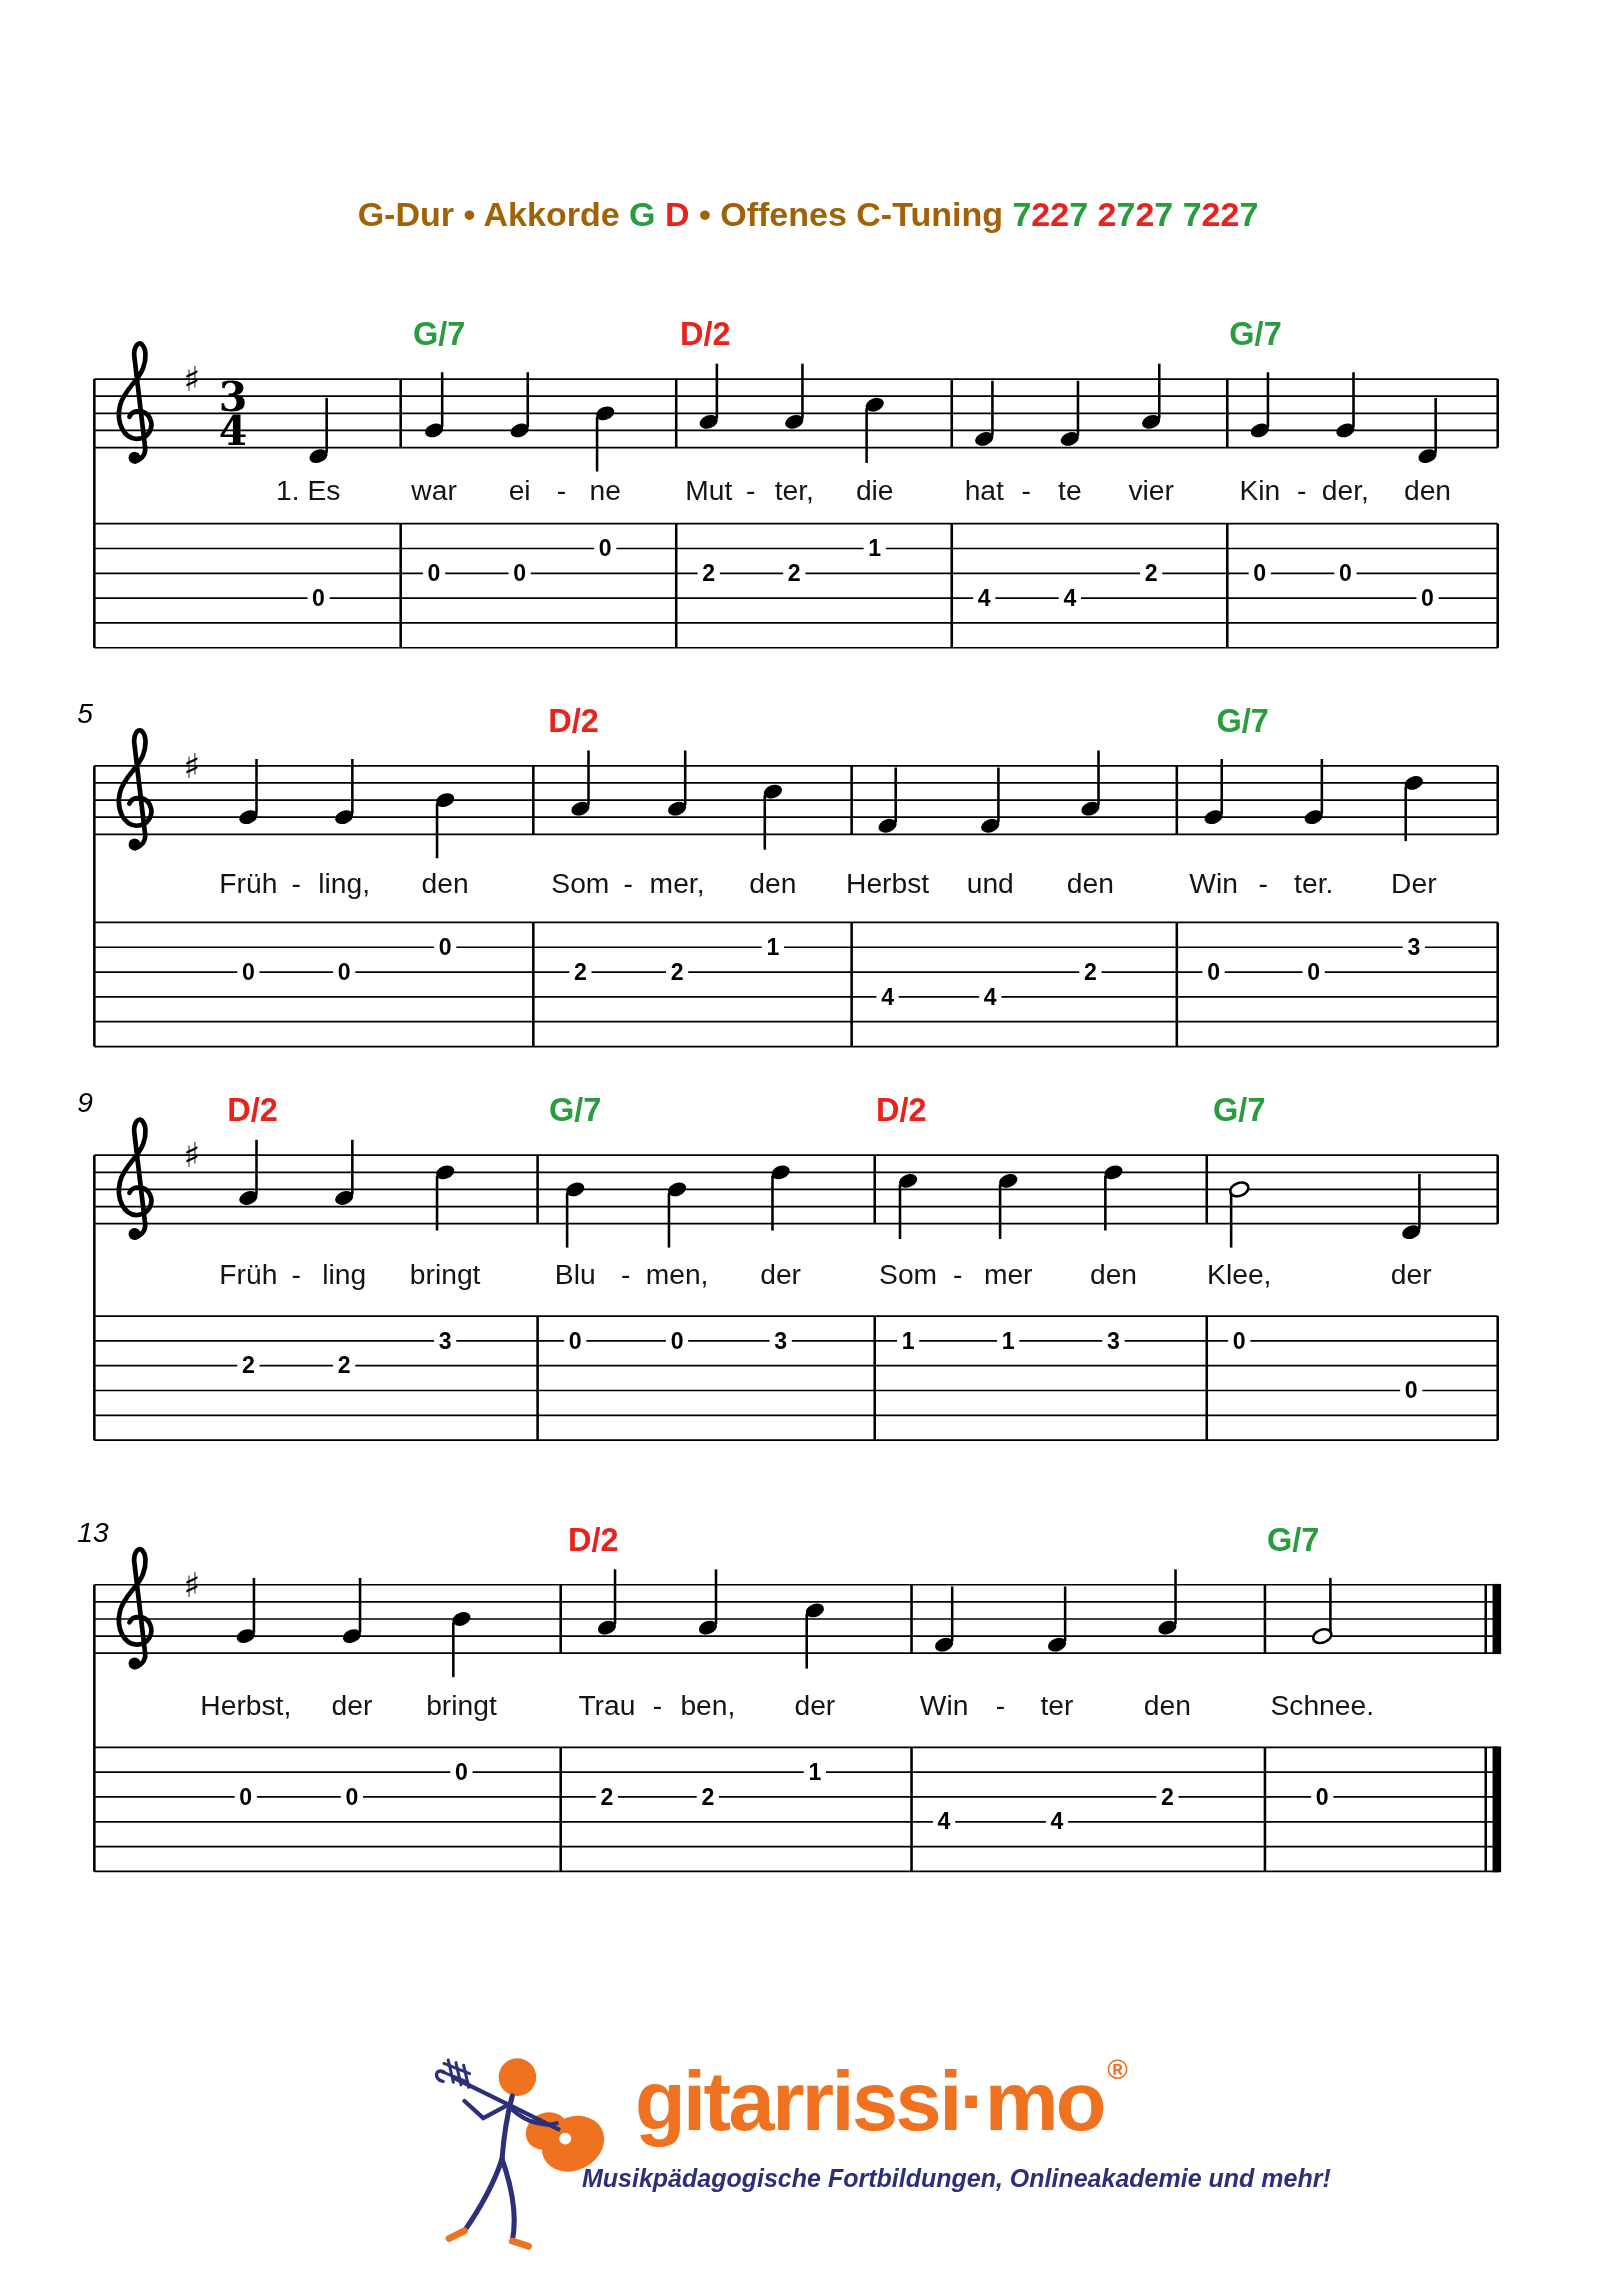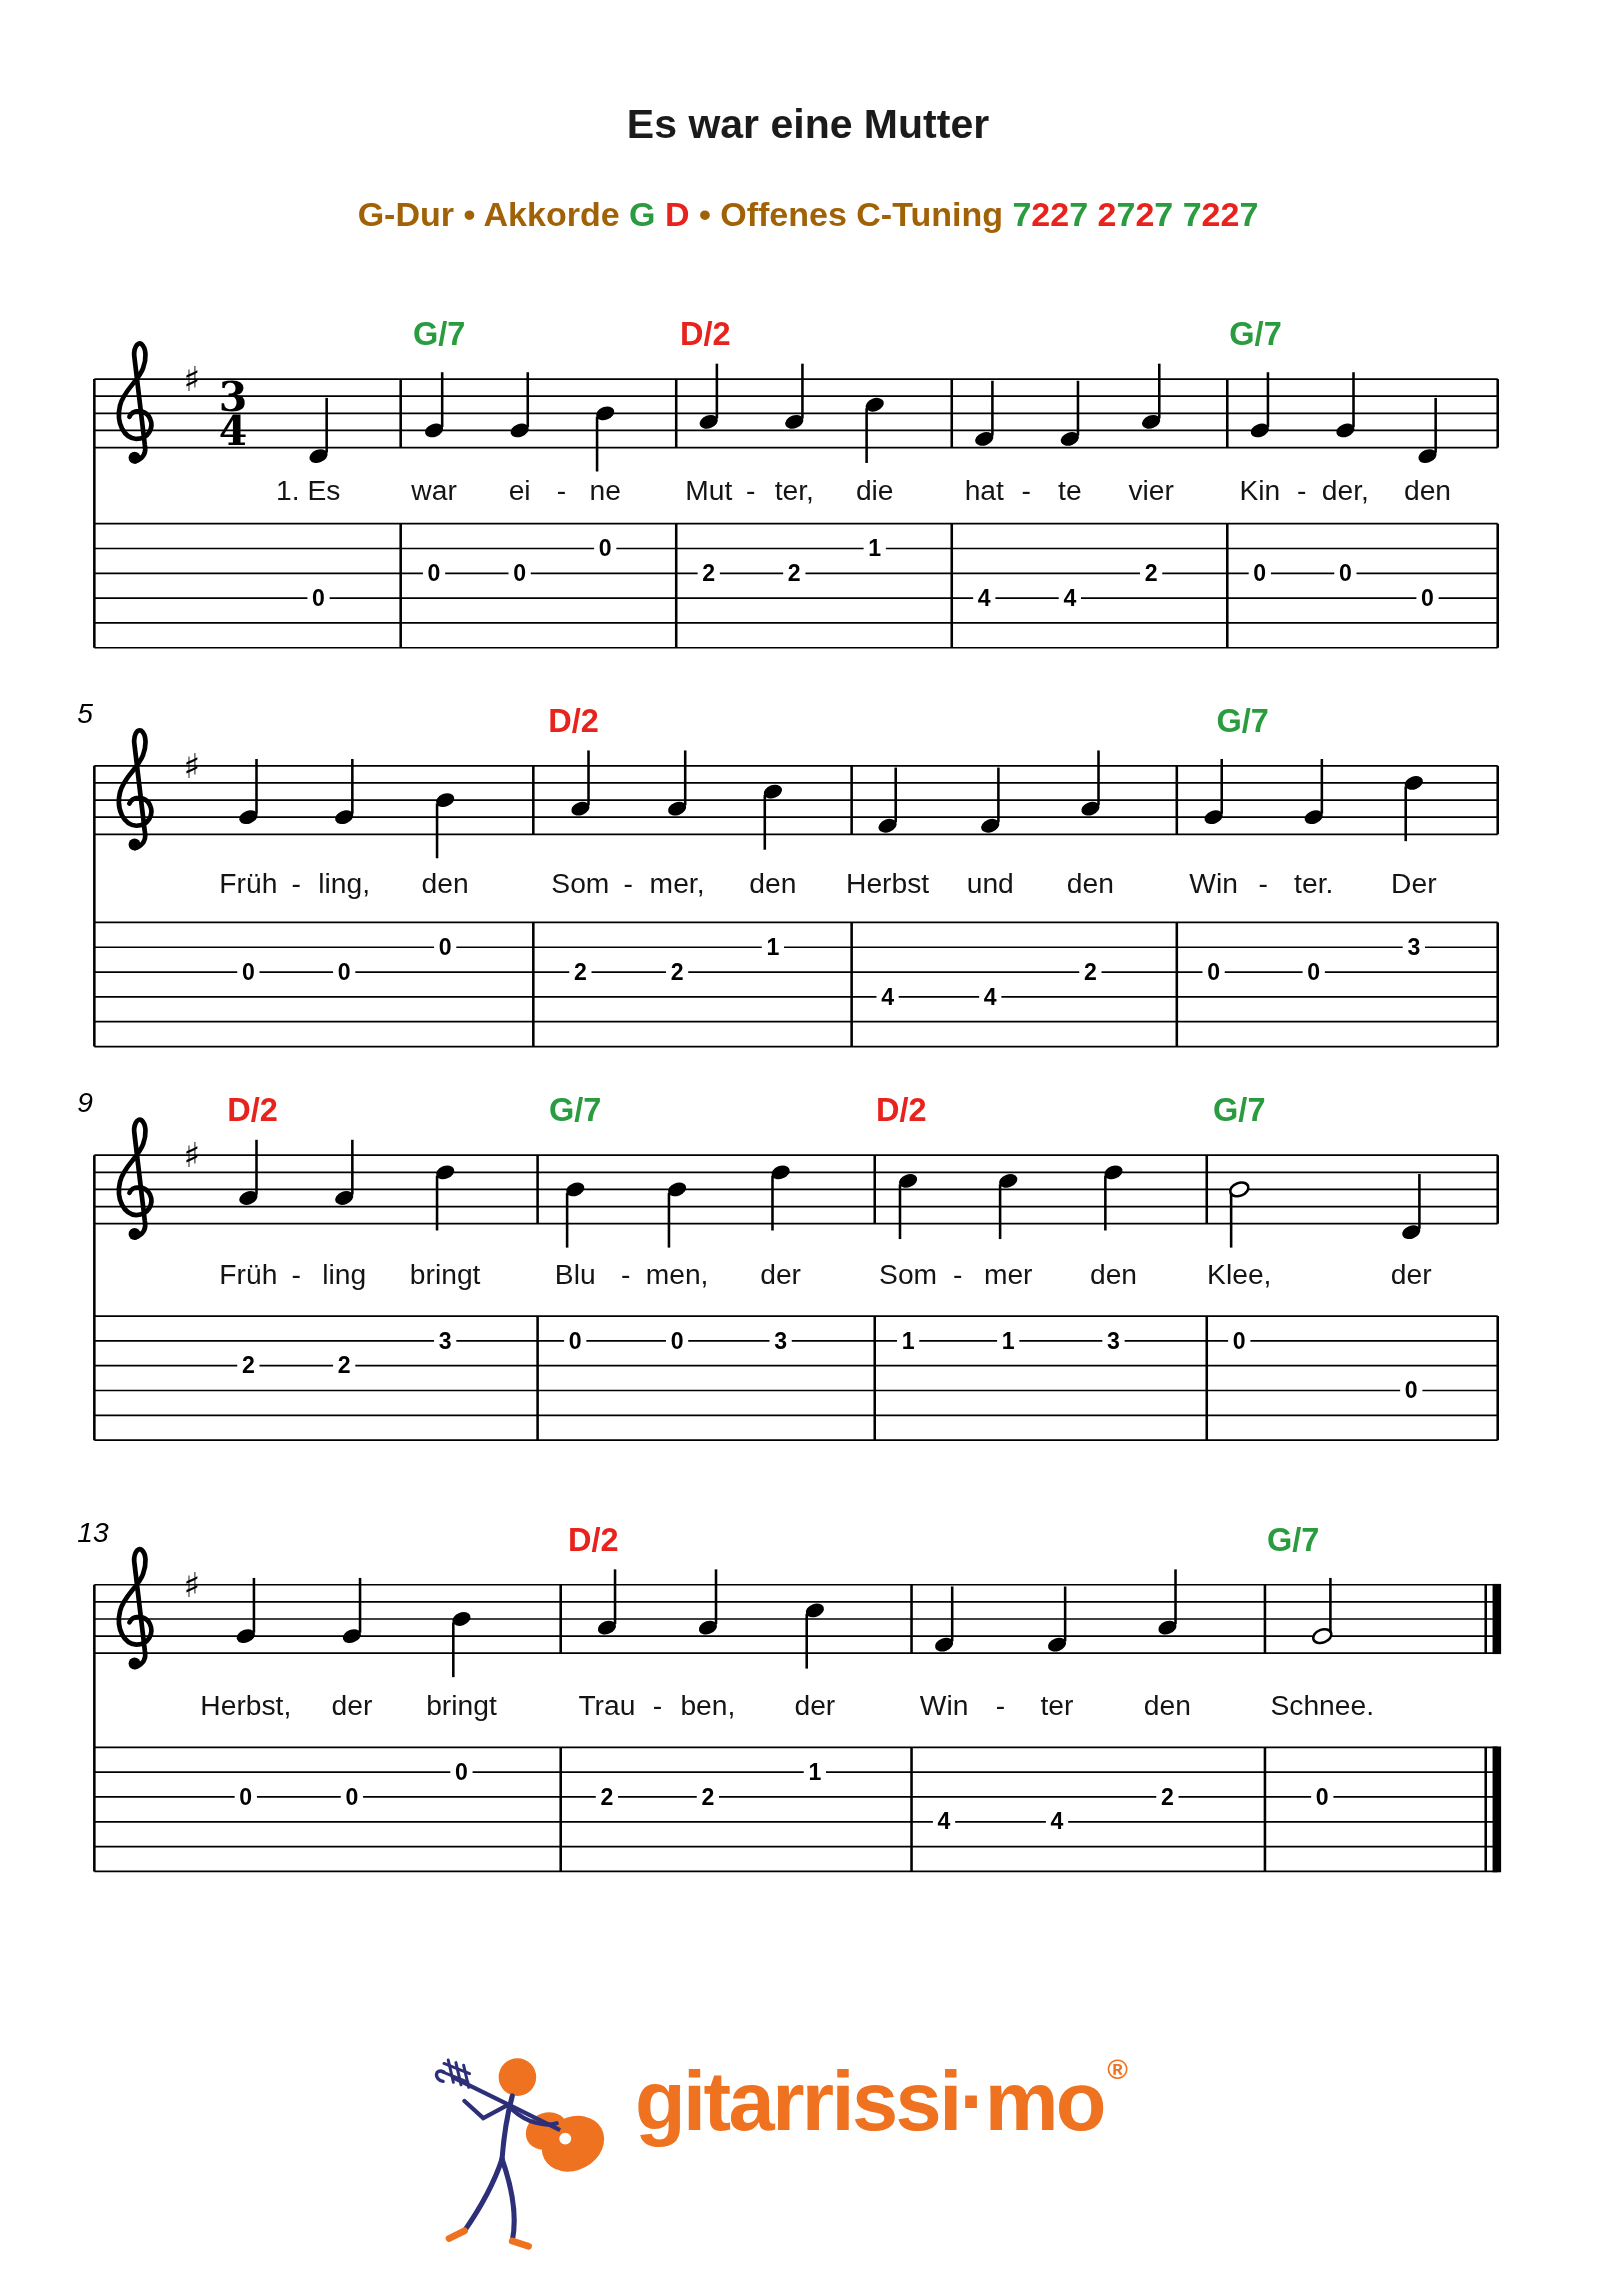--- a/index.html
+++ b/index.html
@@ -38,7 +38,6 @@
 <body>
 
 <div class="page">
-  <div class="title">Es war eine Mutter</div>
   <div class="subtitle"><span class="c-k">G-Dur</span><span class="c-k"> • Akkorde </span><span class="c-g">G</span><span class="c-k"> </span><span class="c-r">D</span><span class="c-k"> • Offenes C-Tuning </span><span class="c-g">7</span><span class="c-r">22</span><span class="c-g">7</span><span class="c-k">  </span><span class="c-r">2</span><span class="c-g">7</span><span class="c-r">2</span><span class="c-g">7</span><span class="c-k">  </span><span class="c-g">7</span><span class="c-r">22</span><span class="c-g">7</span></div>
 
   <svg id="notation-svg" width="1616" height="1951" viewBox="0 0 1888 2280">

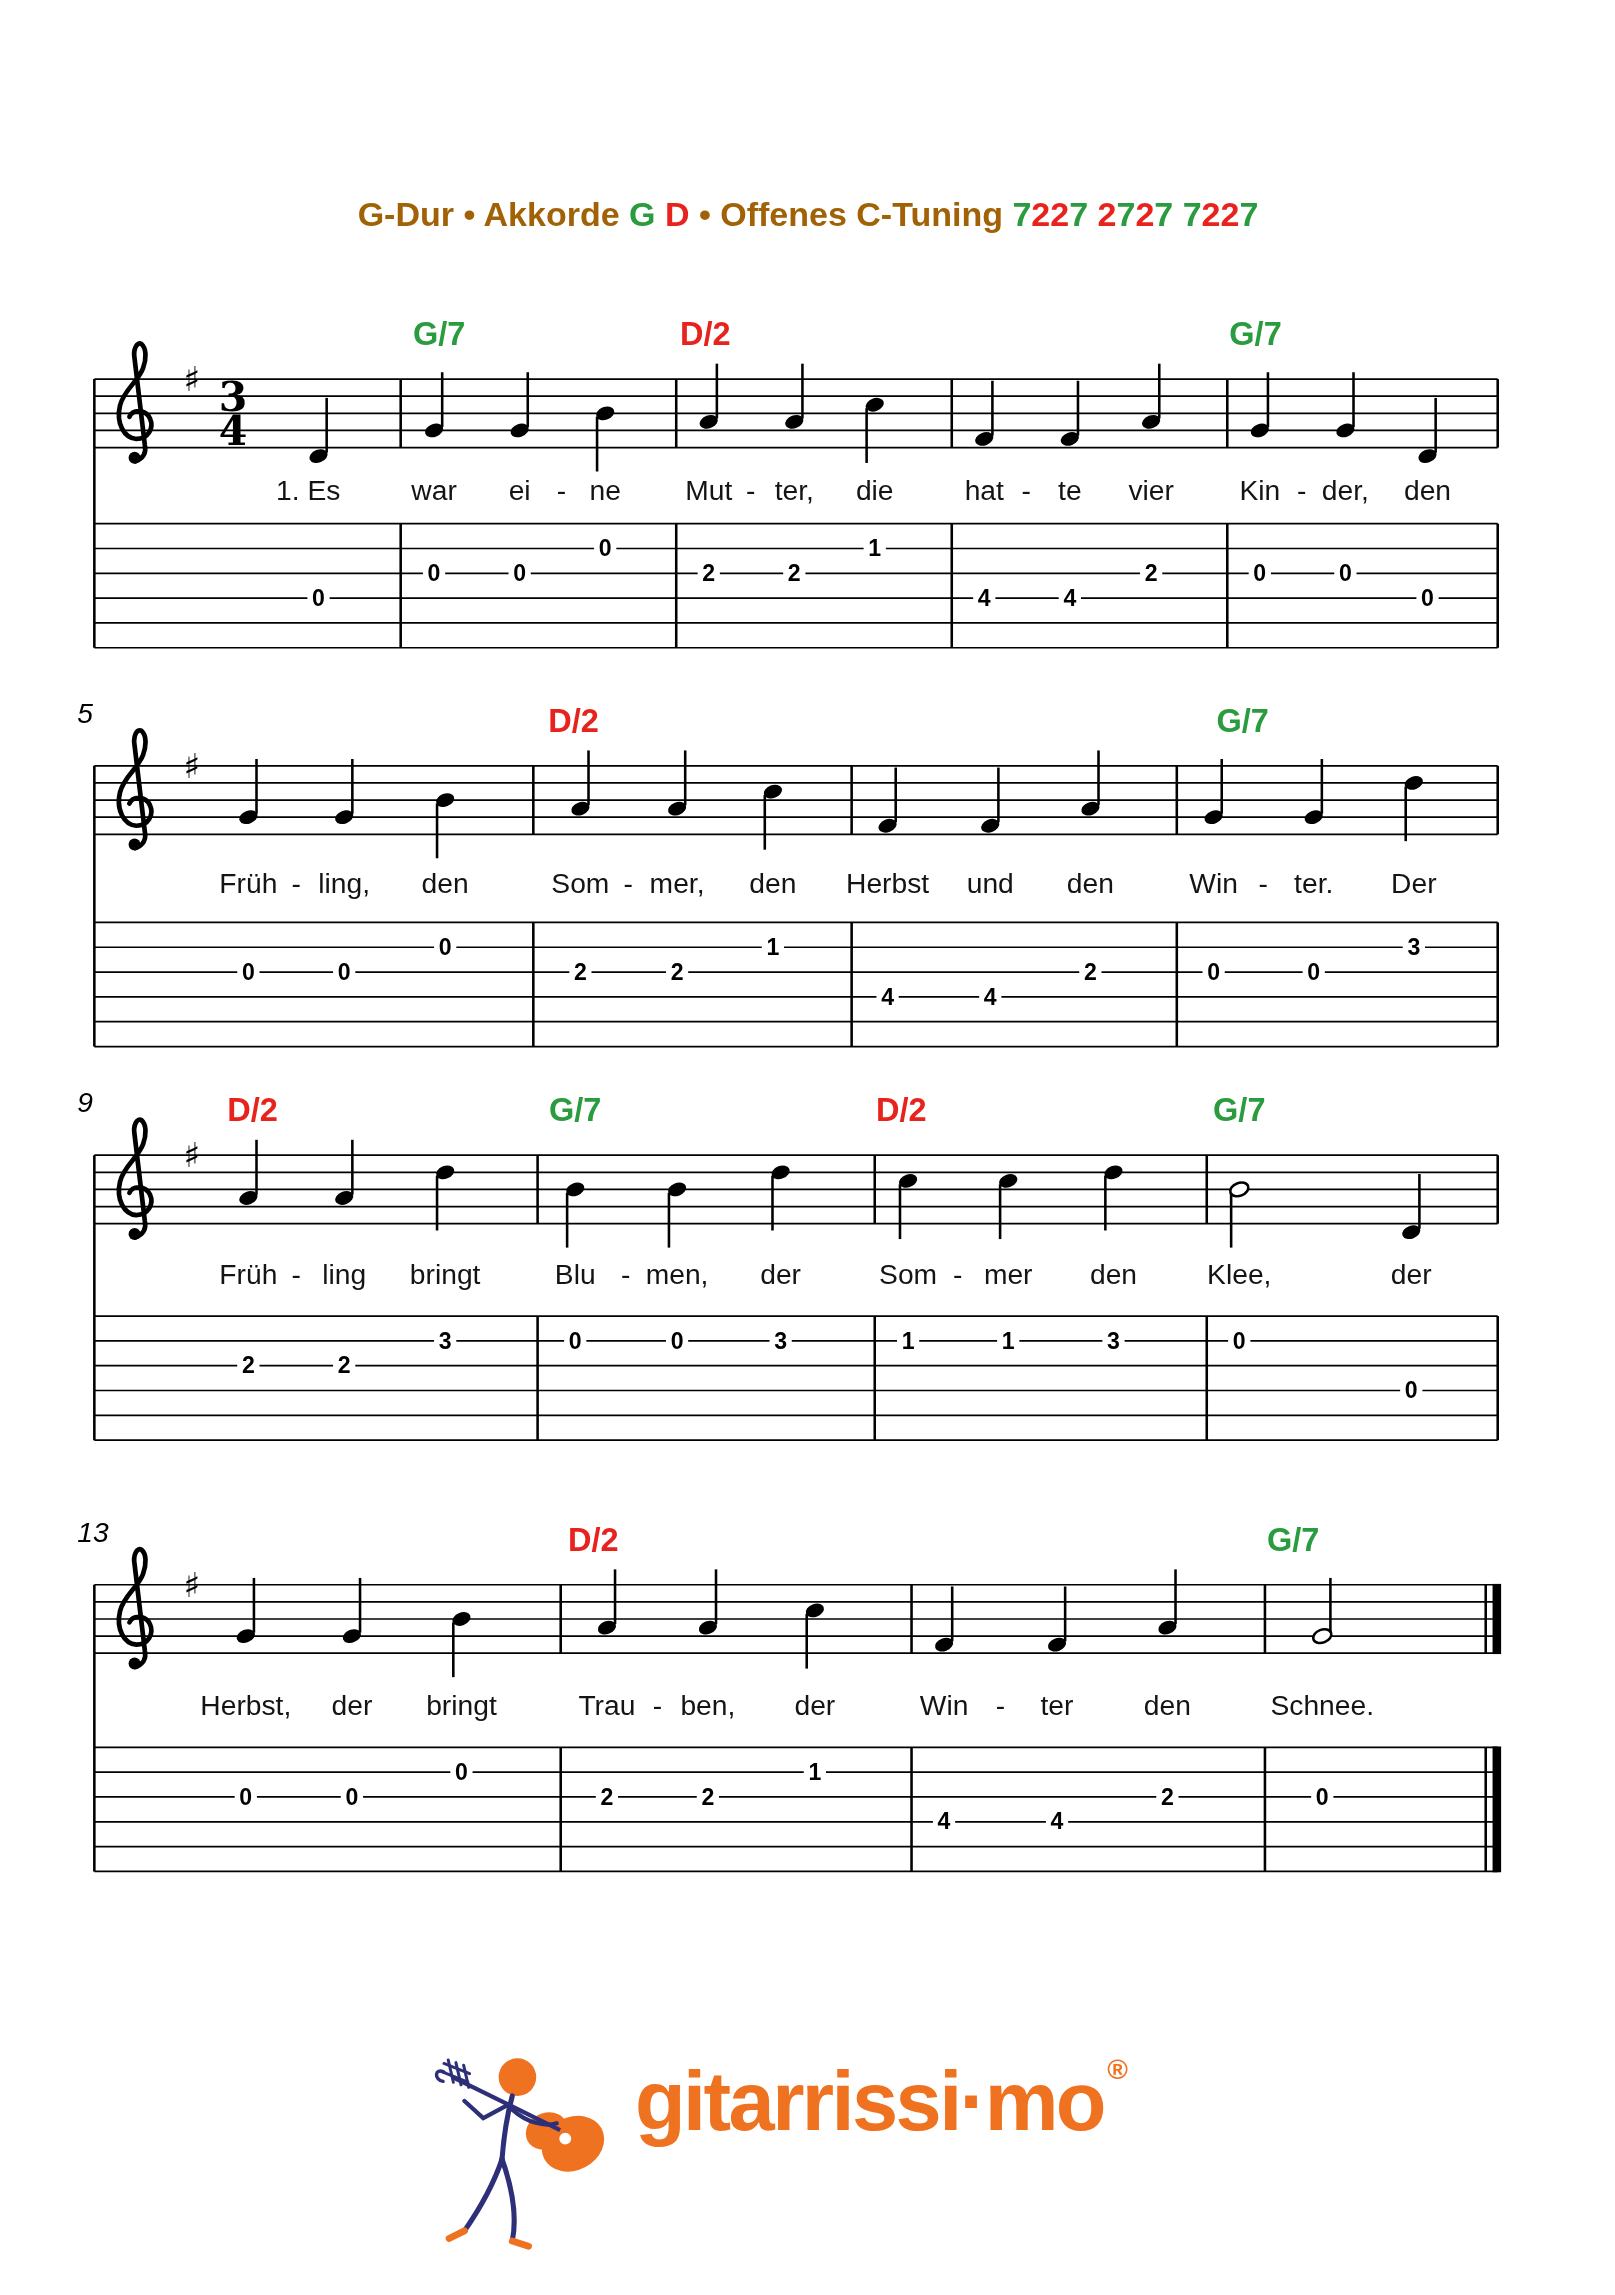--- a/index.html
+++ b/index.html
@@ -516,6 +516,7 @@
   </svg>
 
   <div class="logo-text"><span>gitarrissi·mo</span><sup>®</sup></div>
+  <div class="tag tag1">Musikpädagogische Fortbildungen, Onlineakademie und mehr!</div>
 </div>
 
 

